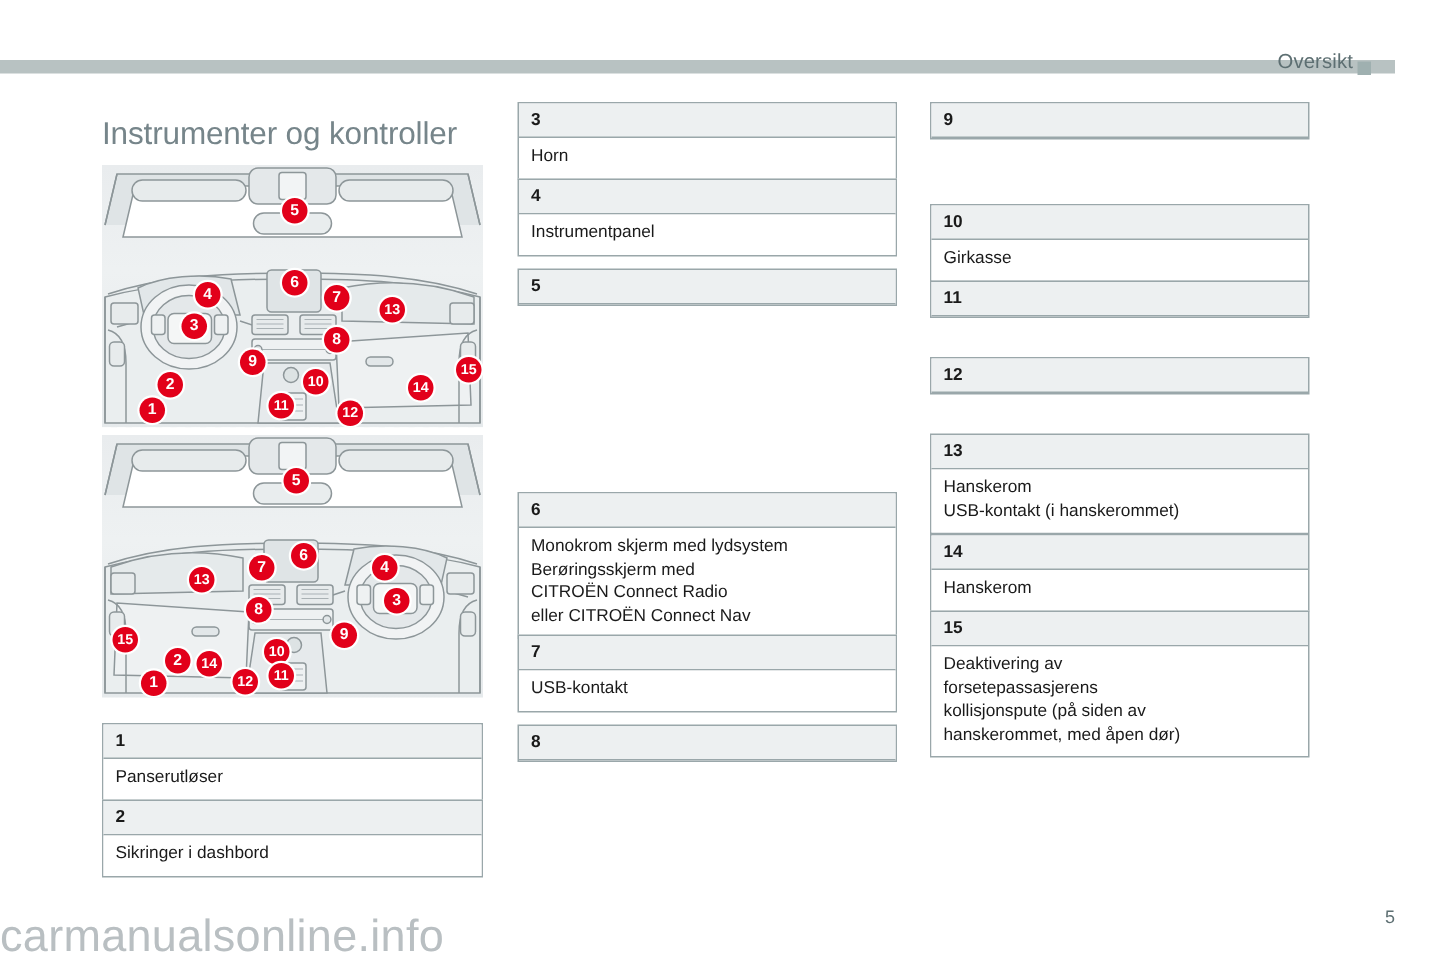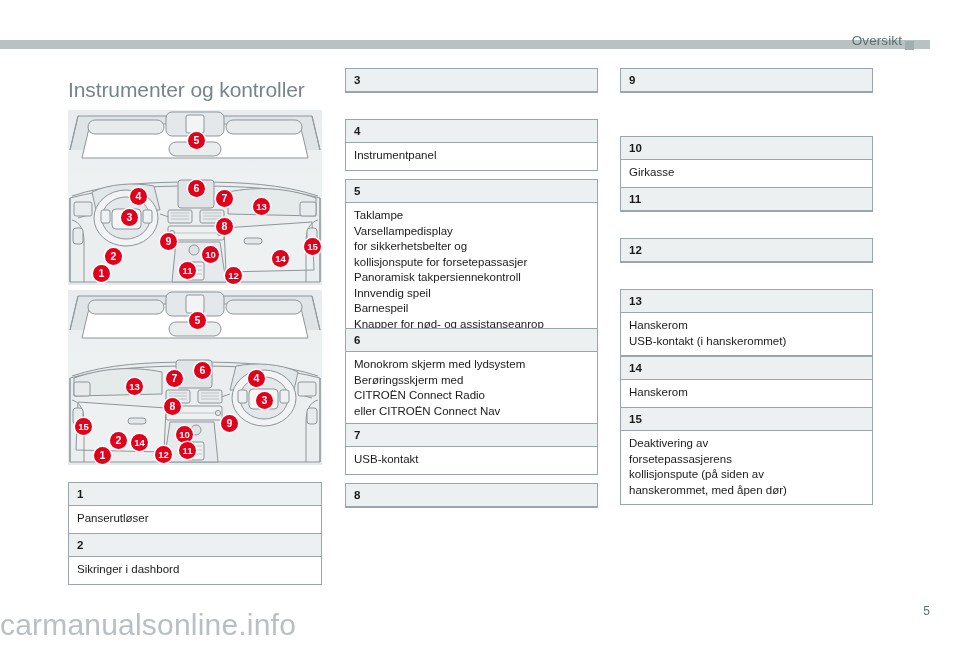--- a/index.html
+++ b/index.html
@@ -313,6 +313,7 @@
 
 <div class="tbl" style="left:345px; top:68px; width:253px;">
   <div class="th">3</div>
+  <div class="td">Horn</div>
 </div>
 <div class="tbl" style="left:345px; top:119px; width:253px;">
   <div class="th">4</div>

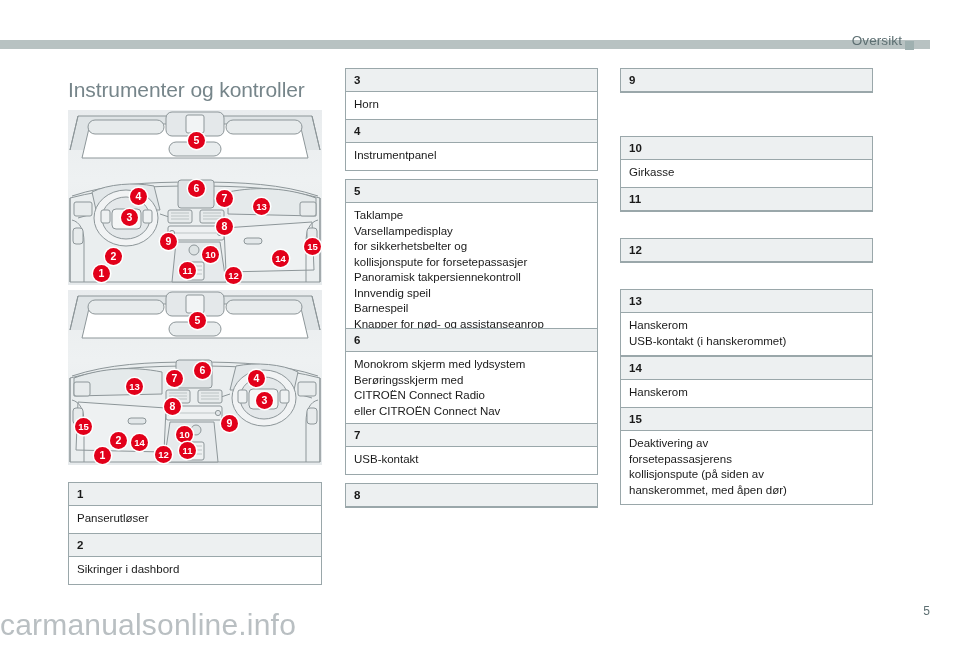--- a/index.html
+++ b/index.html
@@ -321,14 +321,6 @@
 </div>
 <div class="tbl" style="left:345px; top:179px; width:253px;">
   <div class="th">5</div>
-  <div class="td">Taklampe
-Varsellampedisplay
-for sikkerhetsbelter og
-kollisjonspute for forsetepassasjer
-Panoramisk takpersiennekontroll
-Innvendig speil
-Barnespeil
-Knapper for nød- og assistanseanrop</div>
 </div>
 <div class="tbl" style="left:345px; top:328px; width:253px;">
   <div class="th">6</div>

